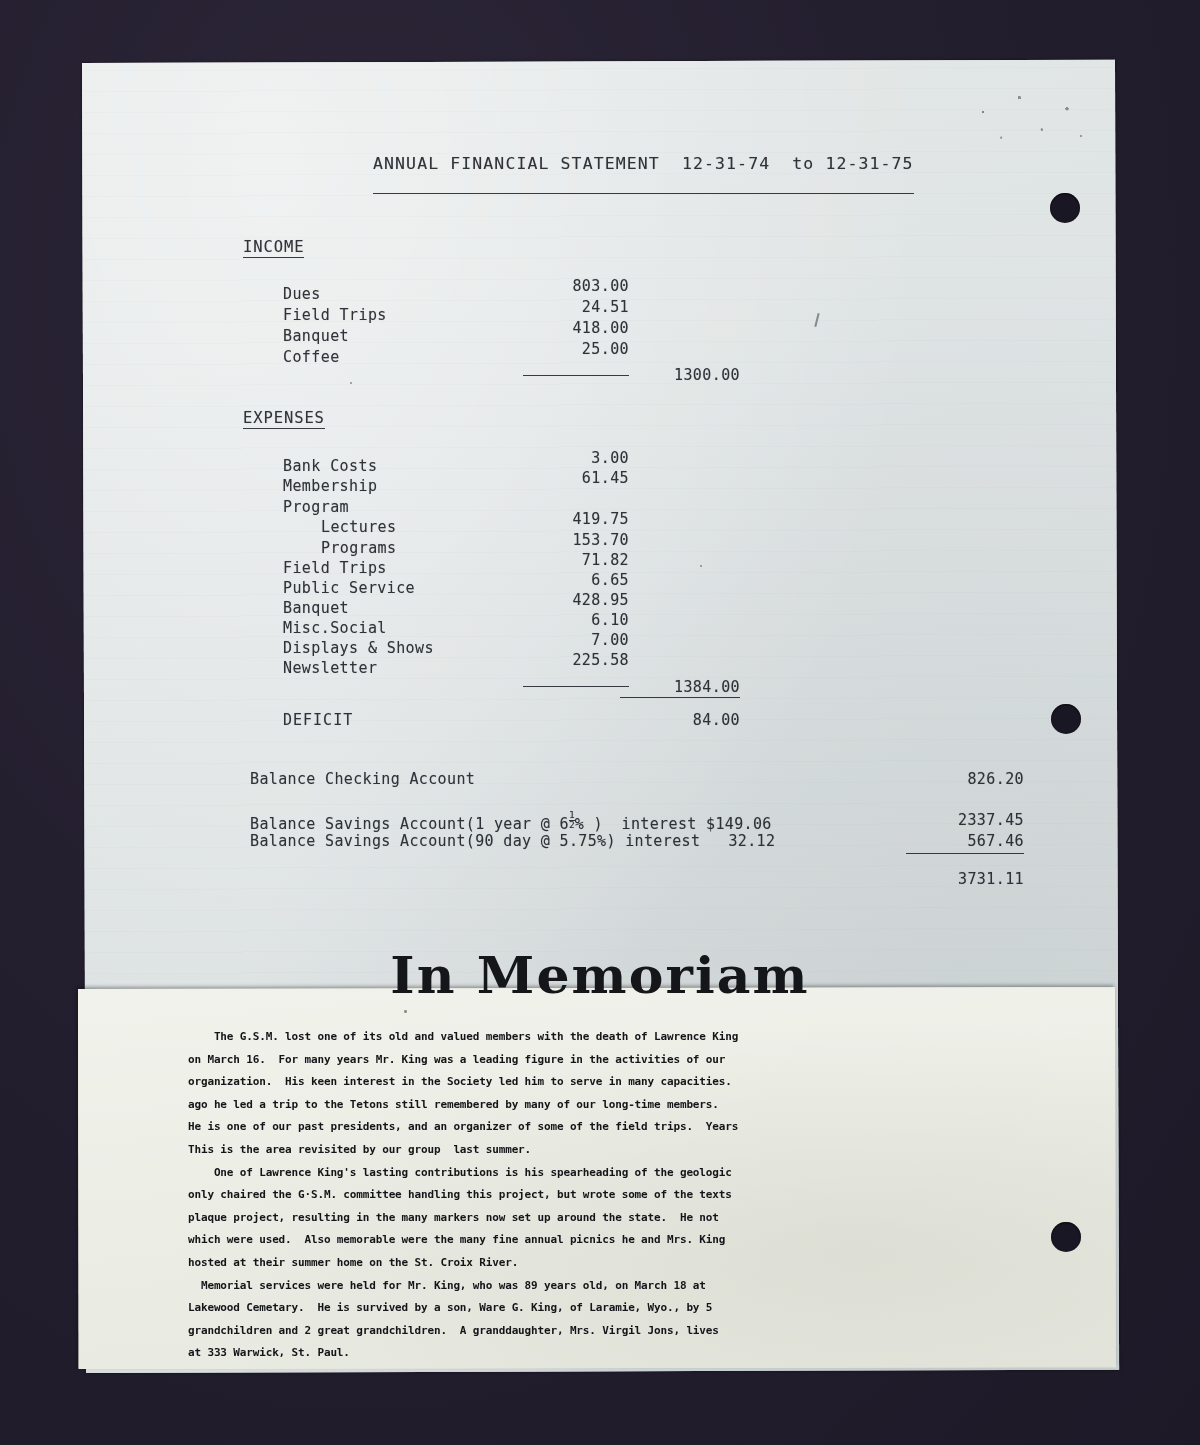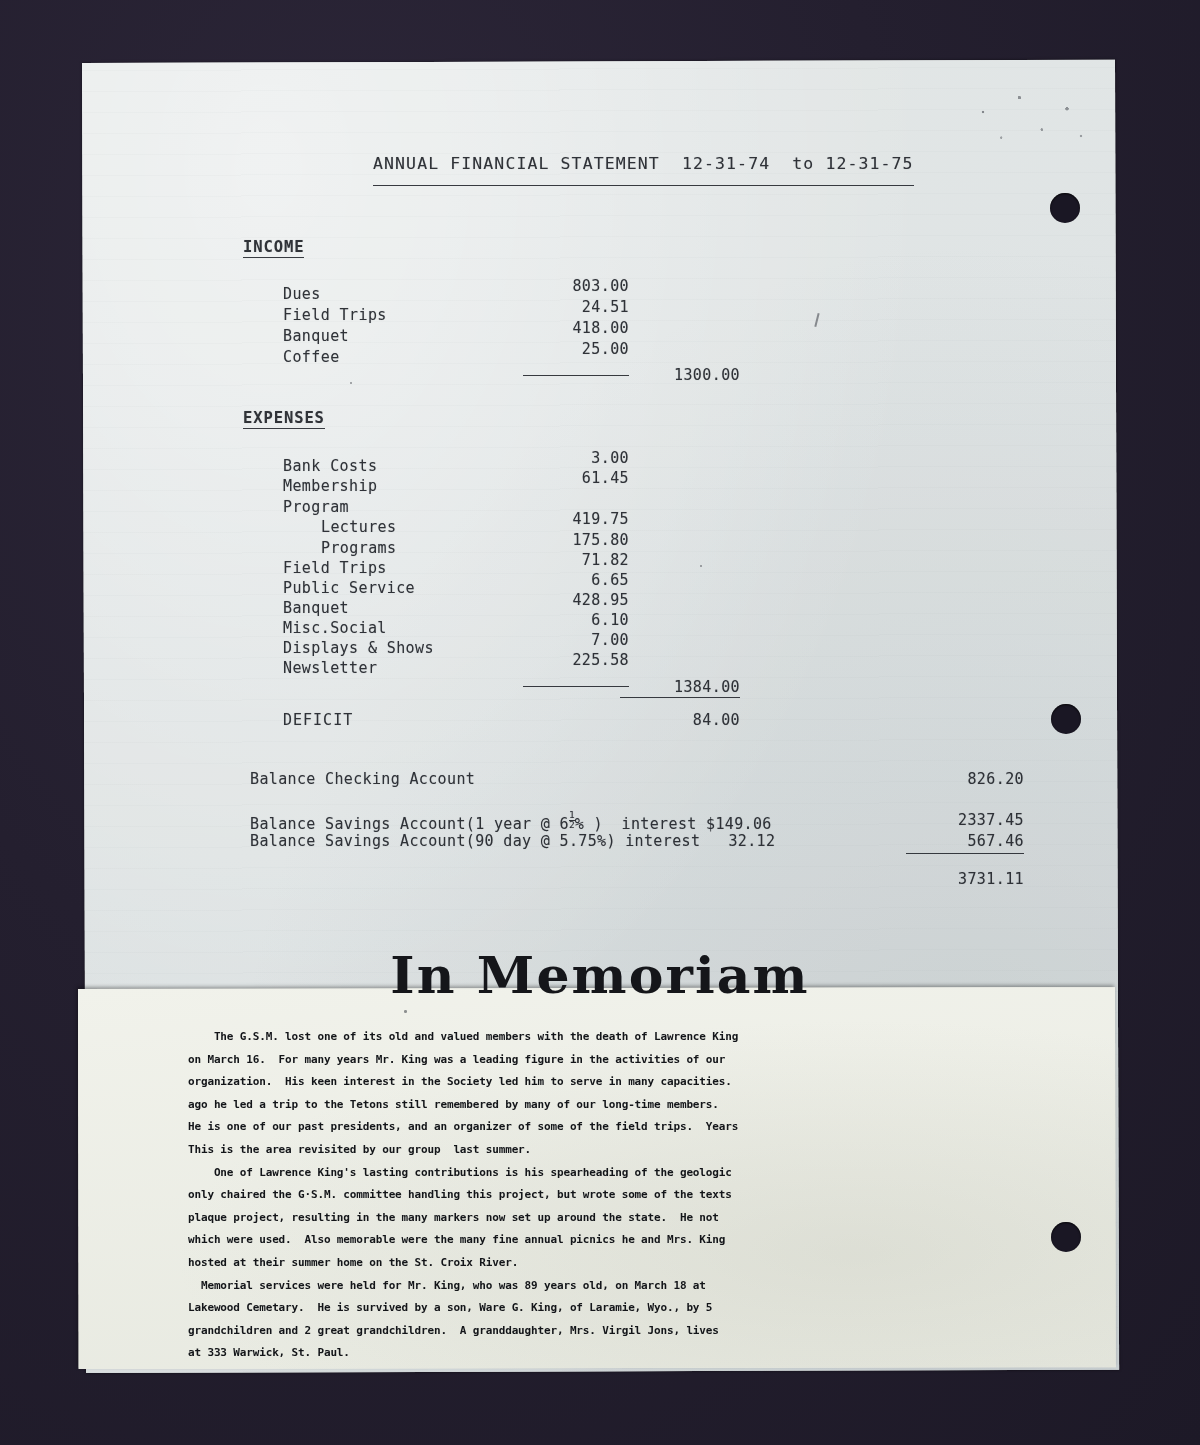--- a/index.html
+++ b/index.html
@@ -105,7 +105,7 @@
     font-size: 16.5px;
     letter-spacing: 1.1px;
     border-bottom: 1.6px solid #2a2d33;
-    padding-bottom: 12px;
+    padding-bottom: 20px;
   }
 
   

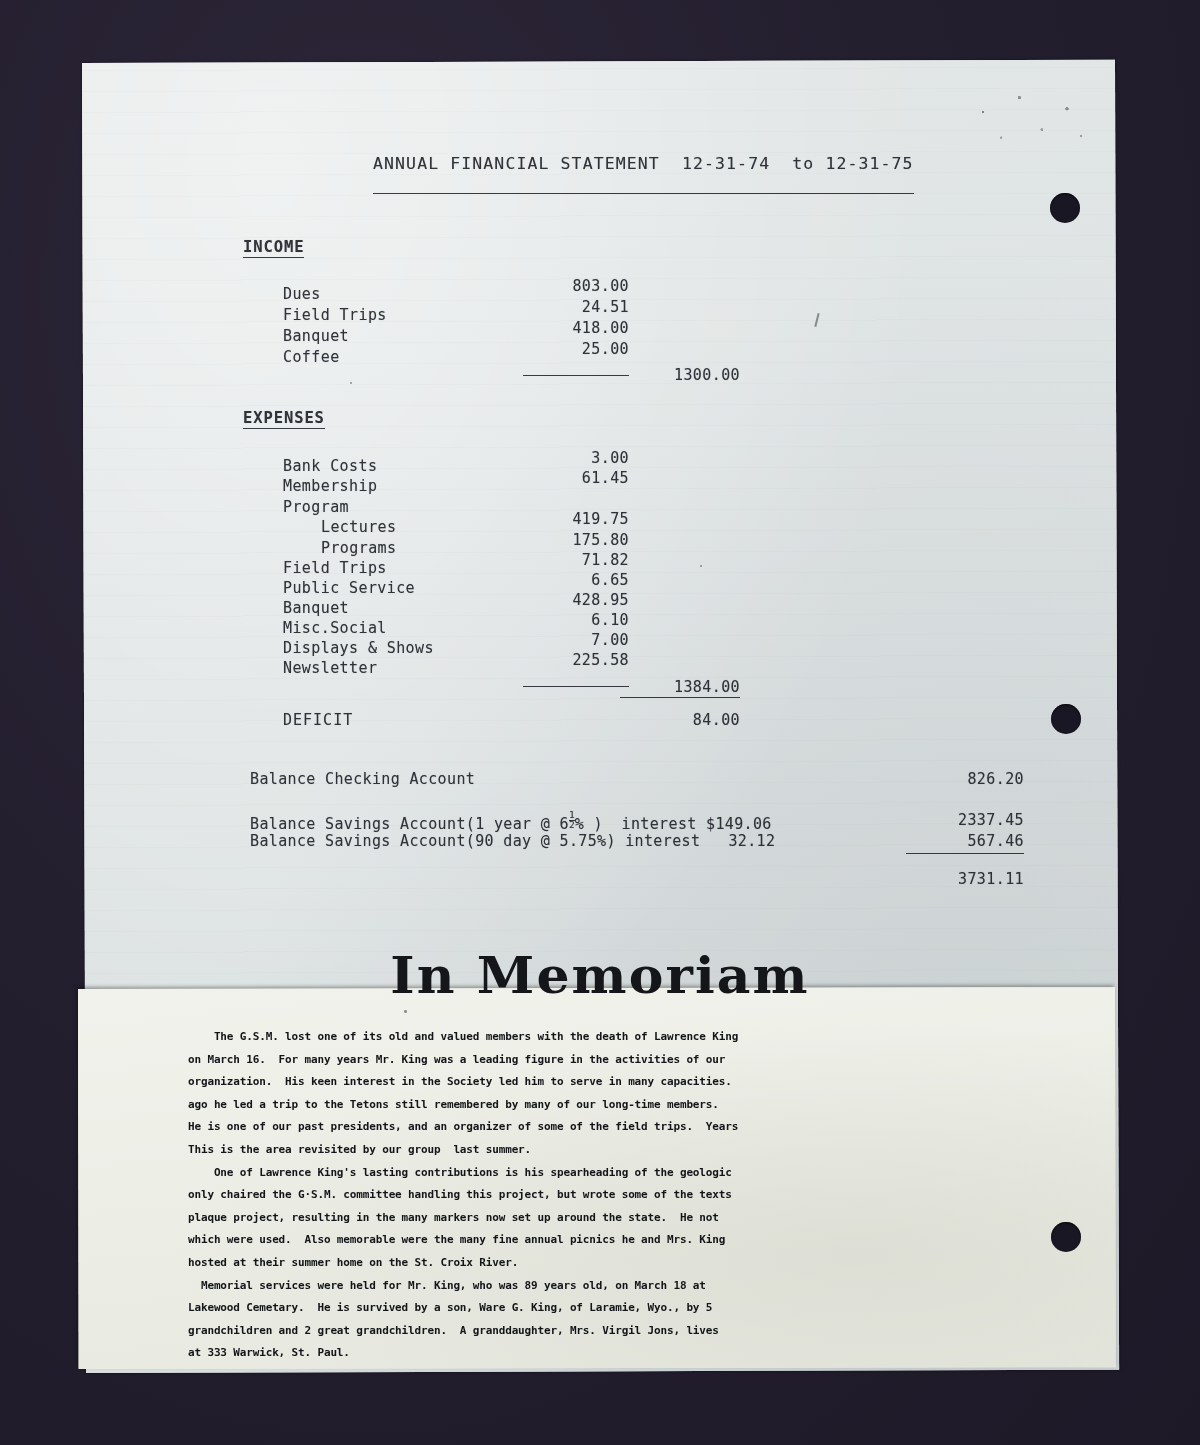--- a/index.html
+++ b/index.html
@@ -114,7 +114,6 @@
     letter-spacing: .9px;
     border-bottom: 1.4px solid #2a2d33;
     padding-bottom: 1px;
-    font-weight: bold;
   }
   #income-heading  { left: 243px; top: 238px; }
   #expenses-heading{ left: 243px; top: 409px; }

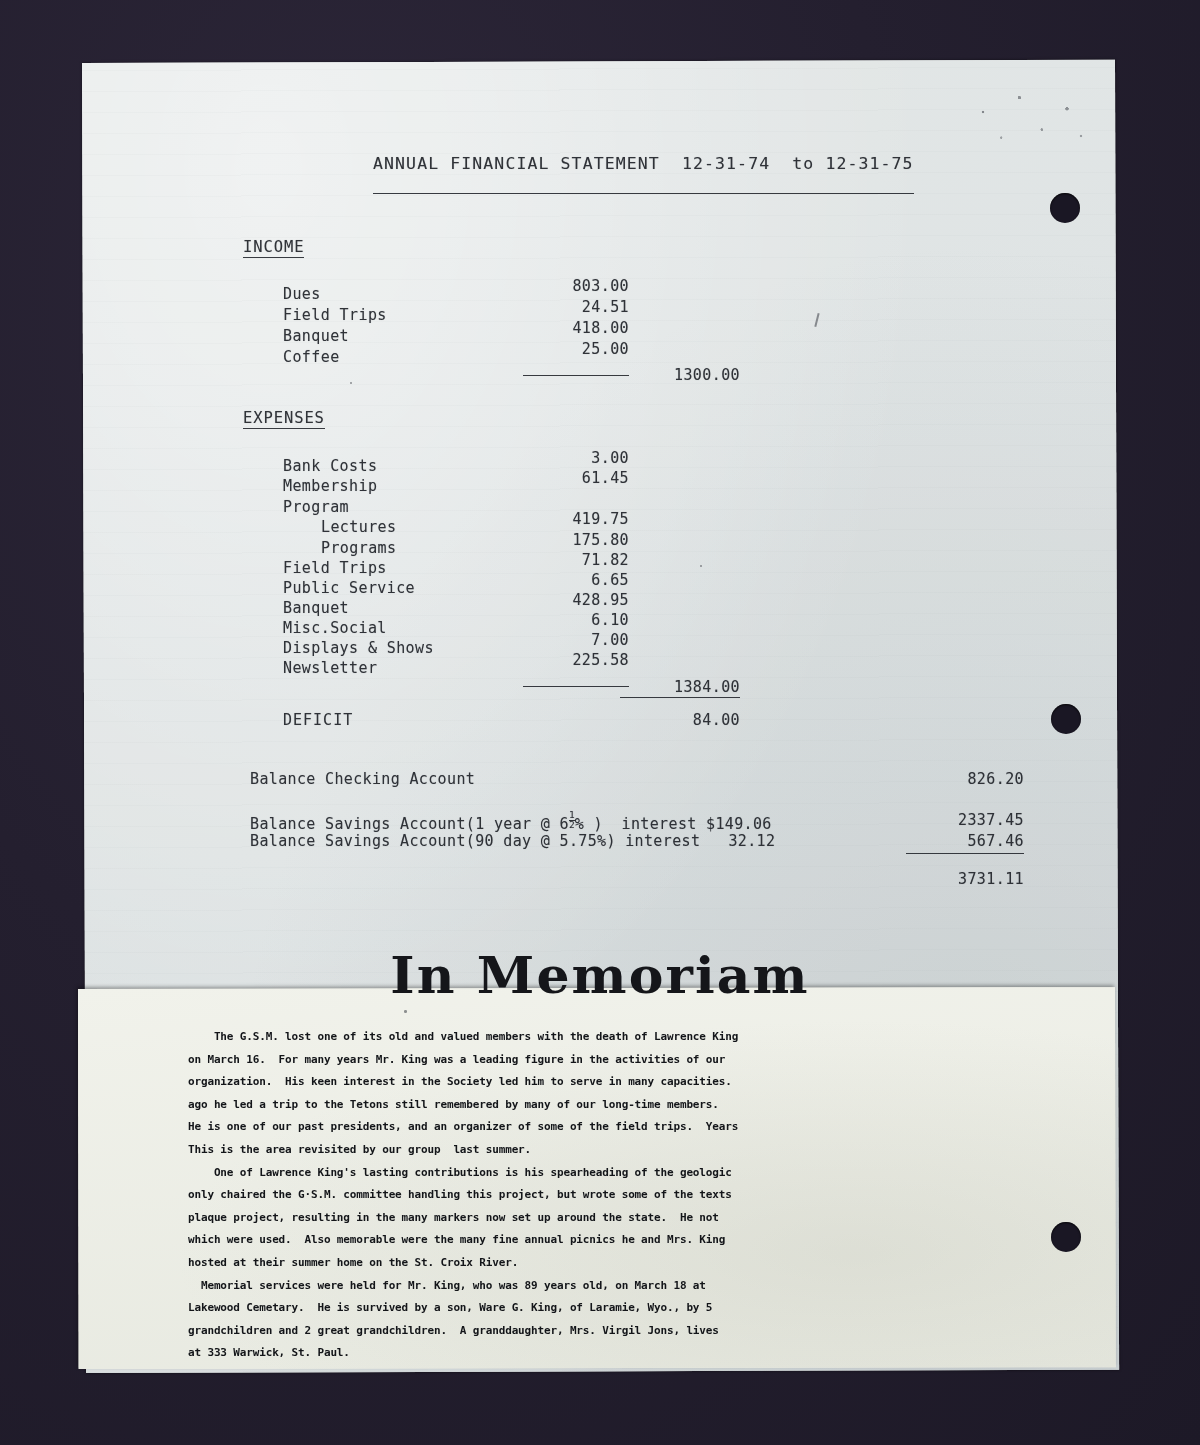--- a/index.html
+++ b/index.html
@@ -321,7 +321,7 @@
   </div>
   <div class="ledger-row indent-1" style="left:283px; top:531px;">
     <span class="ledger-label">Programs</span>
-    <span class="ledger-amount">175.80</span>
+    <span class="ledger-amount">153.70</span>
   </div>
   <div class="ledger-row" style="left:283px; top:551px;">
     <span class="ledger-label">Field Trips</span>

